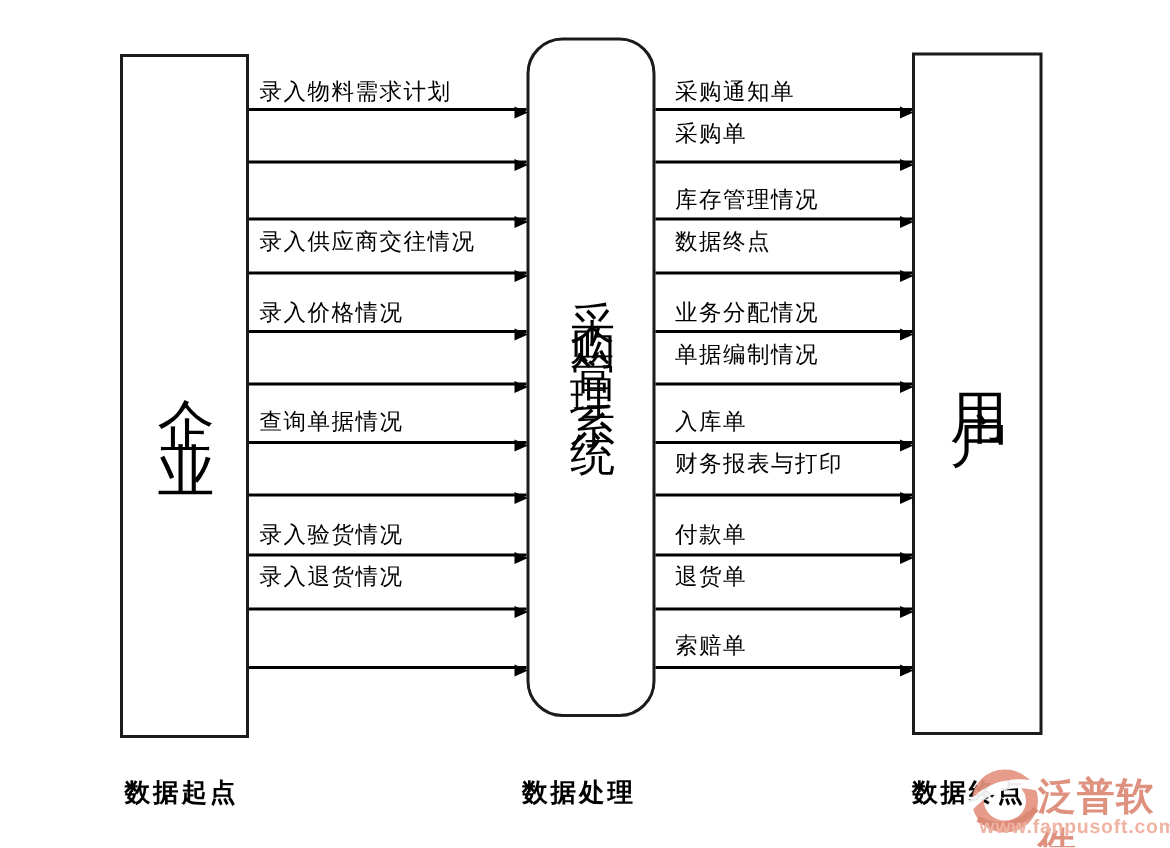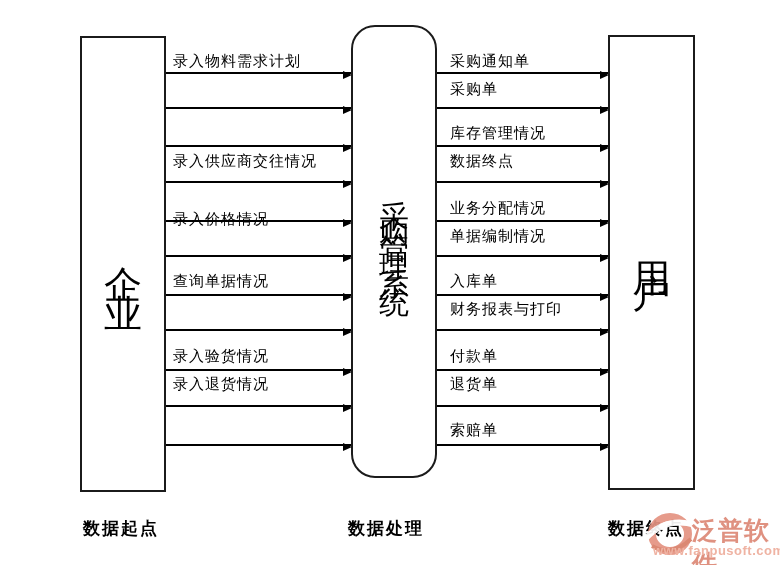--- a/index.html
+++ b/index.html
@@ -55,7 +55,7 @@
 
   <div class="flabel flabel-left" style="top:52px">录入物料需求计划</div>
   <div class="flabel flabel-left" style="top:152px">录入供应商交往情况</div>
-  <div class="flabel flabel-left" style="top:210px">录入价格情况</div>
+  <div class="flabel flabel-left" style="top:199px">录入价格情况</div>
   <div class="flabel flabel-left" style="top:272px">查询单据情况</div>
   <div class="flabel flabel-left" style="top:347px">录入验货情况</div>
   <div class="flabel flabel-left" style="top:375px">录入退货情况</div>

